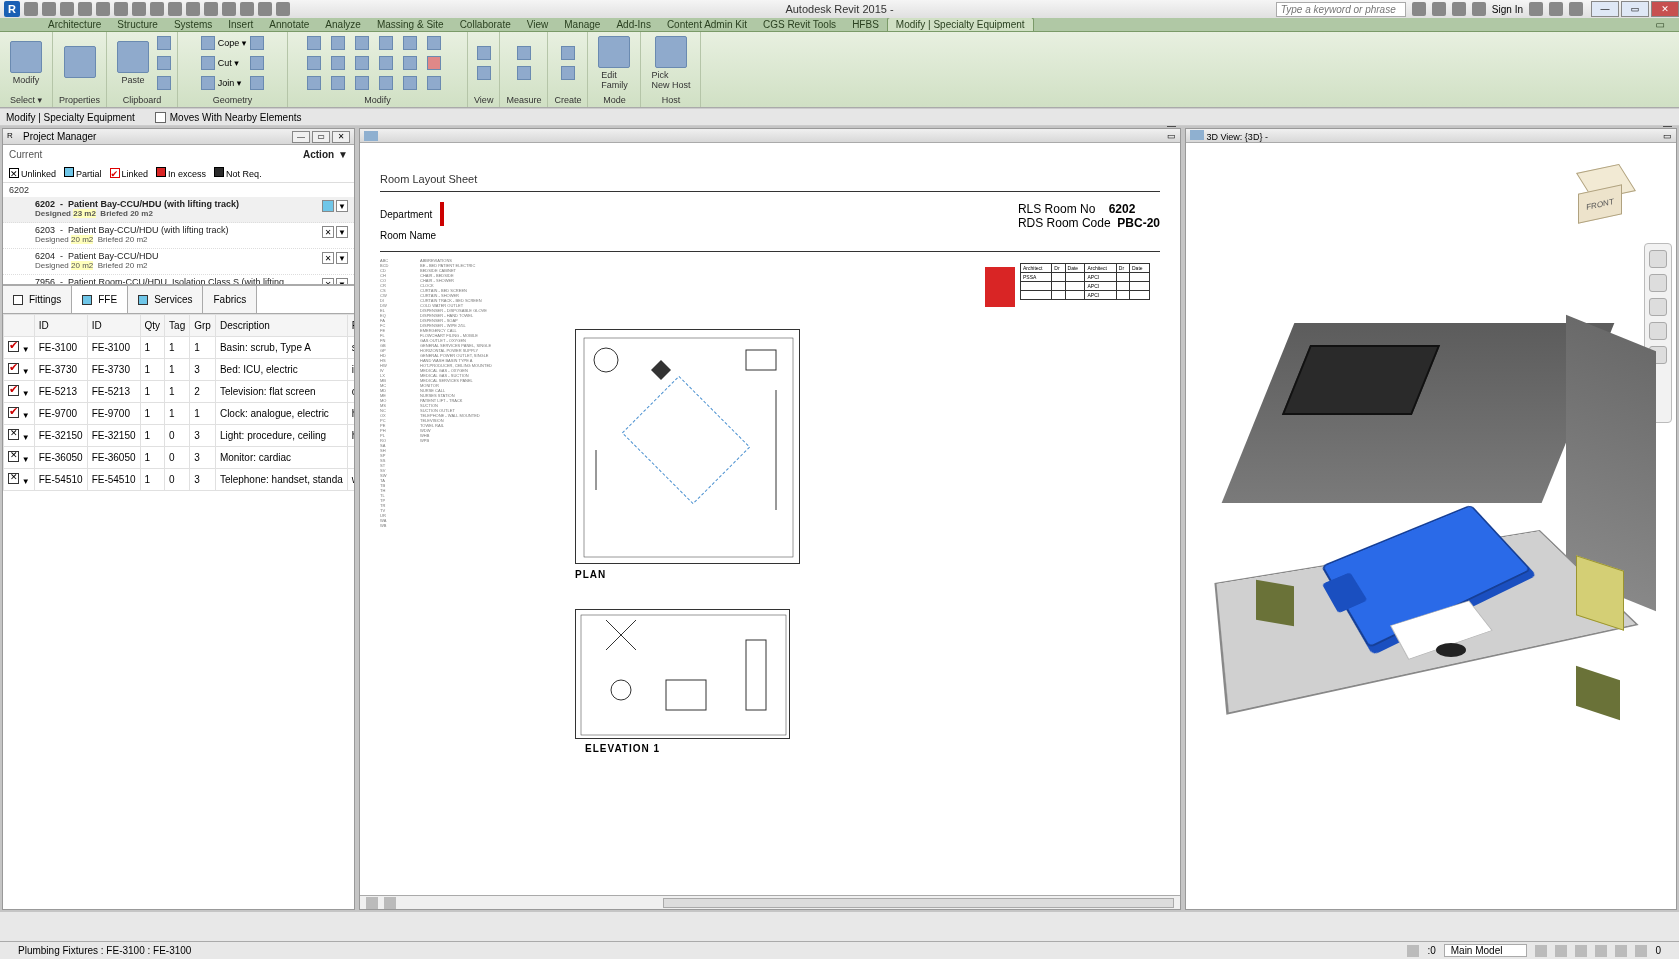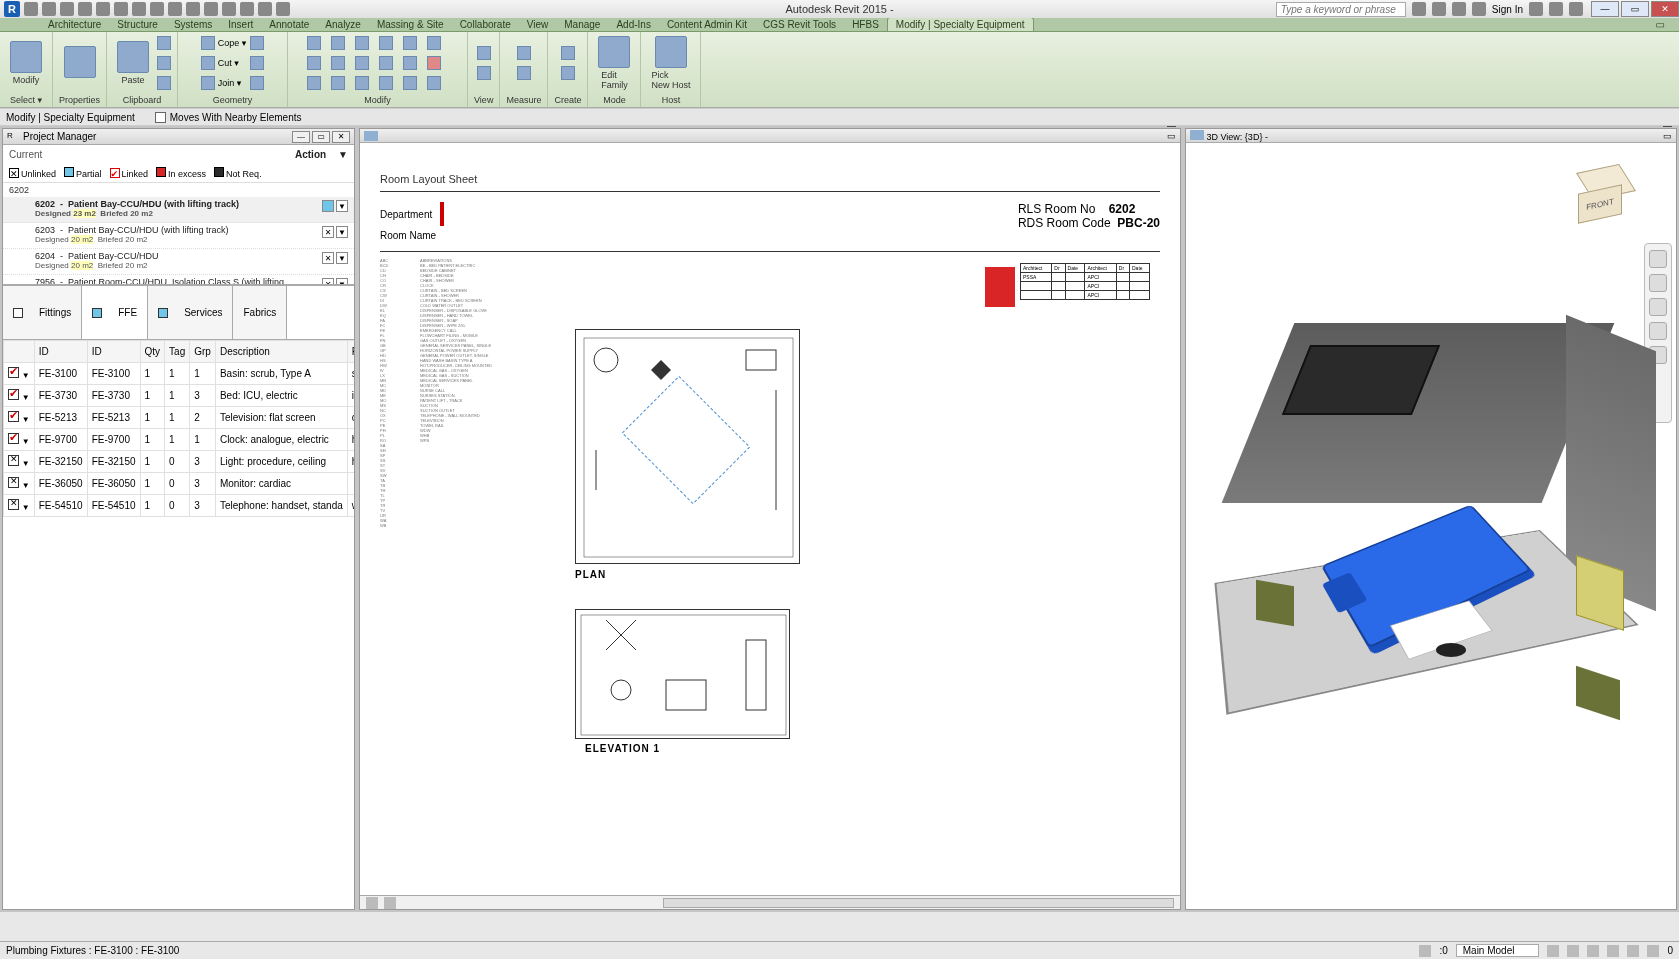--- a/index.html
+++ b/index.html
@@ -49,7 +49,7 @@
 .panel-head .wbtns { display:flex; gap: 2px; }
 .panel-head .wbtn { width: 18px; height: 12px; border: 1px solid #888; background: #f0f0f0; font-size: 8px; display:flex; align-items:center; justify-content:center; }
 .pm-current { padding: 4px 6px; font-size: 10px; color: #555; display: flex; justify-content: space-between; align-items: center; }
-.action-dd { font-weight: bold; color: #222; display: flex; gap: 12px; }
+.action-dd { font-weight: bold; color: #222; display: flex; gap: 4px; }
 .pm-legend { display: flex; gap: 8px; padding: 3px 6px; font-size: 9px; align-items: center; border-bottom: 1px solid #ddd; }
 .leg-sw { width: 10px; height: 10px; display: inline-block; margin-right: 2px; border: 1px solid #000; }
 .pm-code { padding: 2px 6px; font-size: 9px; color: #333; }

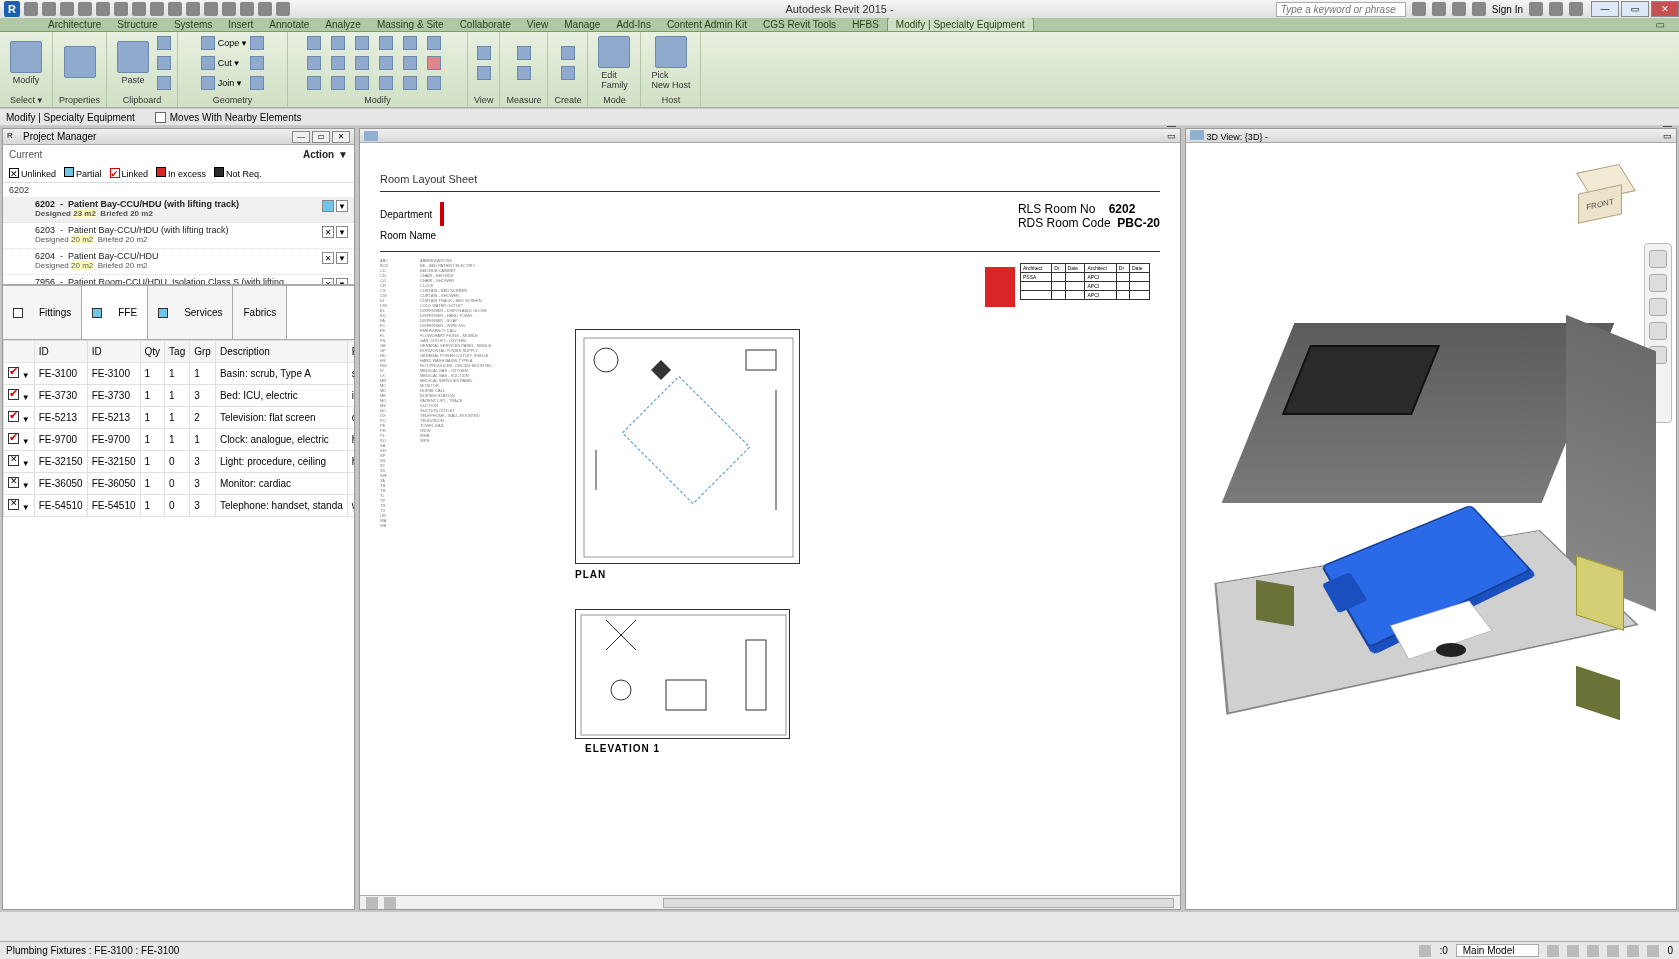--- a/index.html
+++ b/index.html
@@ -61,7 +61,7 @@
 .room-row .rr-ctrls { position: absolute; right: 6px; top: 3px; display: flex; gap: 2px; }
 .rr-ctrls span { width: 12px; height: 12px; border: 1px solid #888; background: #fff; display:inline-flex; align-items:center; justify-content:center; font-size:8px; }
 .pm-tabs { display: flex; border-top: 1px solid #aaa; border-bottom: 1px solid #aaa; font-size: 10px; }
-.pm-tab { padding: 21px 10px; border-right: 1px solid #aaa; display: flex; align-items: center; gap: 16px; background: #f5f5f5; }
+.pm-tab { padding: 8px 10px; border-right: 1px solid #aaa; display: flex; align-items: center; gap: 6px; background: #f5f5f5; }
 .pm-tab.active { background: #fff; }
 .pm-tab .sw { width: 10px; height: 10px; border: 1px solid #333; display: inline-block; }
 .pm-table { flex: 1; overflow: auto; font-size: 10px; }

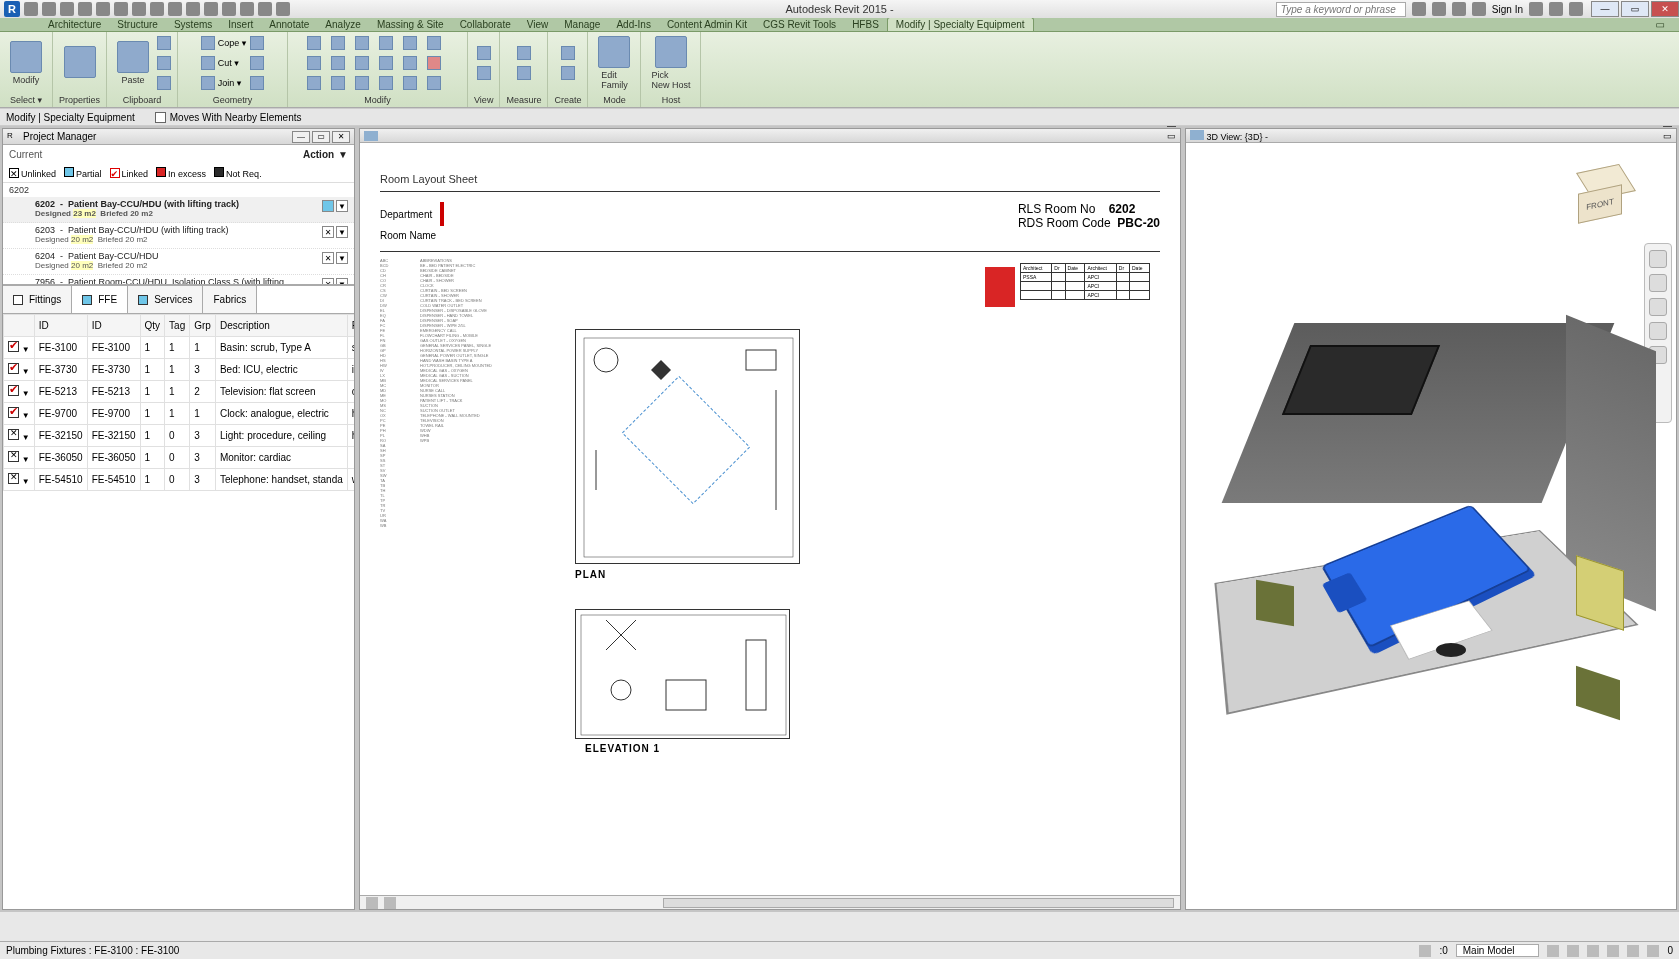--- a/index.html
+++ b/index.html
@@ -121,7 +121,7 @@
 .vf-ico { width: 12px; height: 12px; background: #bbb; display:inline-block; }
 
 
-.status-bar { position: absolute; bottom: 0; left: 0; right: 0; height: 18px; background: #e8e8e8; border-top: 1px solid #aaa; display: flex; align-items: center; justify-content: space-between; font-size: 10px; padding: 0 6px; }
+.status-bar { position: absolute; bottom: 0; left: 0; right: 0; height: 18px; background: #e8e8e8; border-top: 1px solid #aaa; display: flex; align-items: center; justify-content: space-between; font-size: 10px; padding: 0 18px; }
 .status-right { display: flex; align-items: center; gap: 8px; }
 .status-combo { border: 1px solid #aaa; background: #fff; padding: 0 24px 0 6px; font-size: 10px; height: 13px; display: flex; align-items: center;}
 </style>

